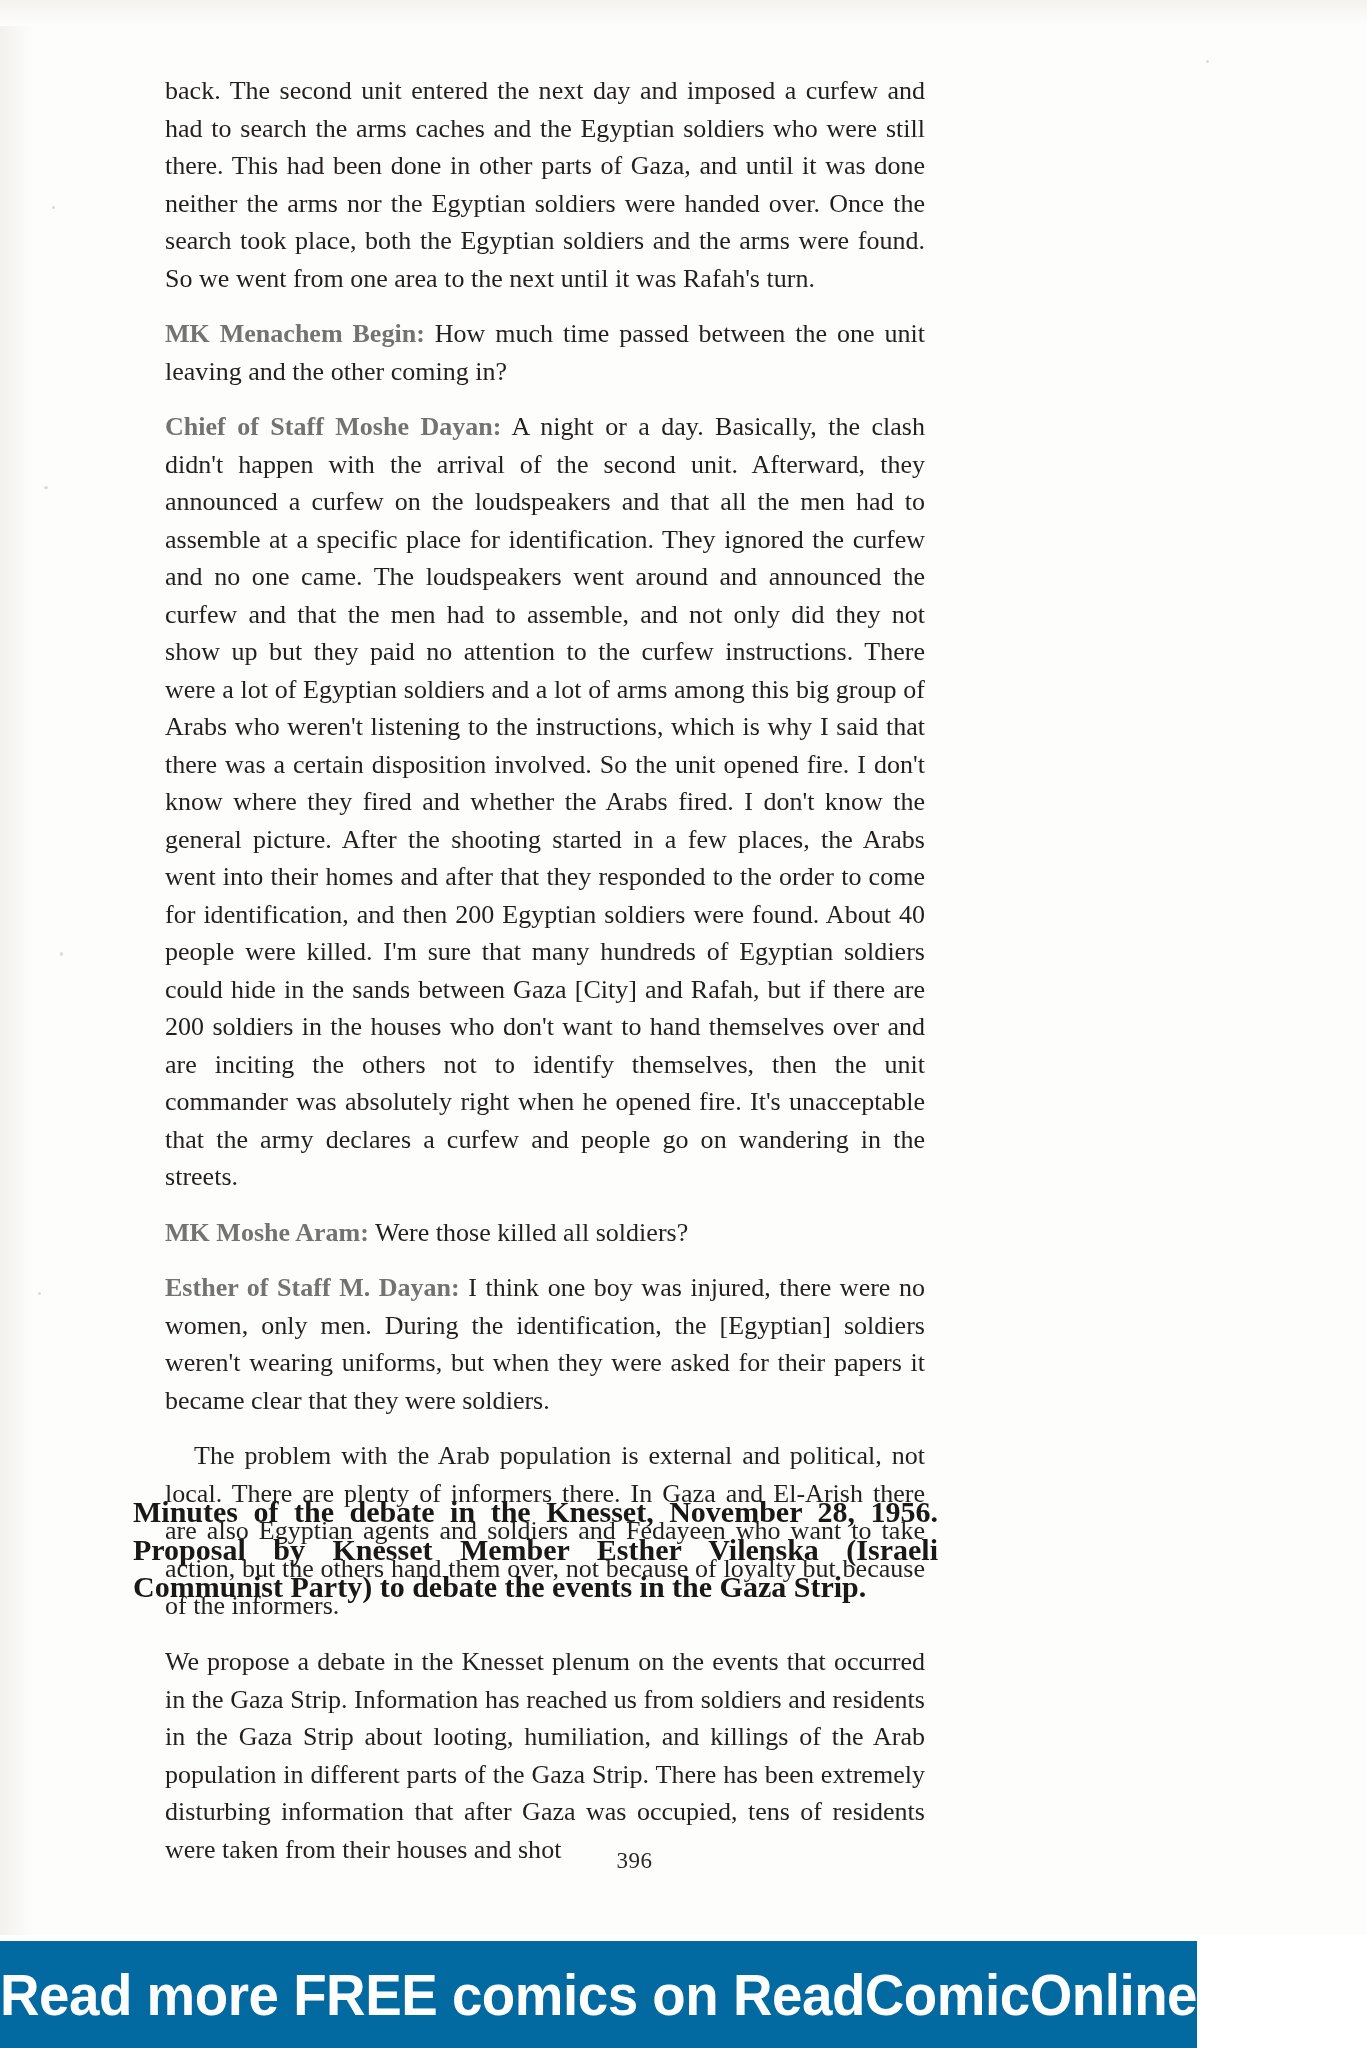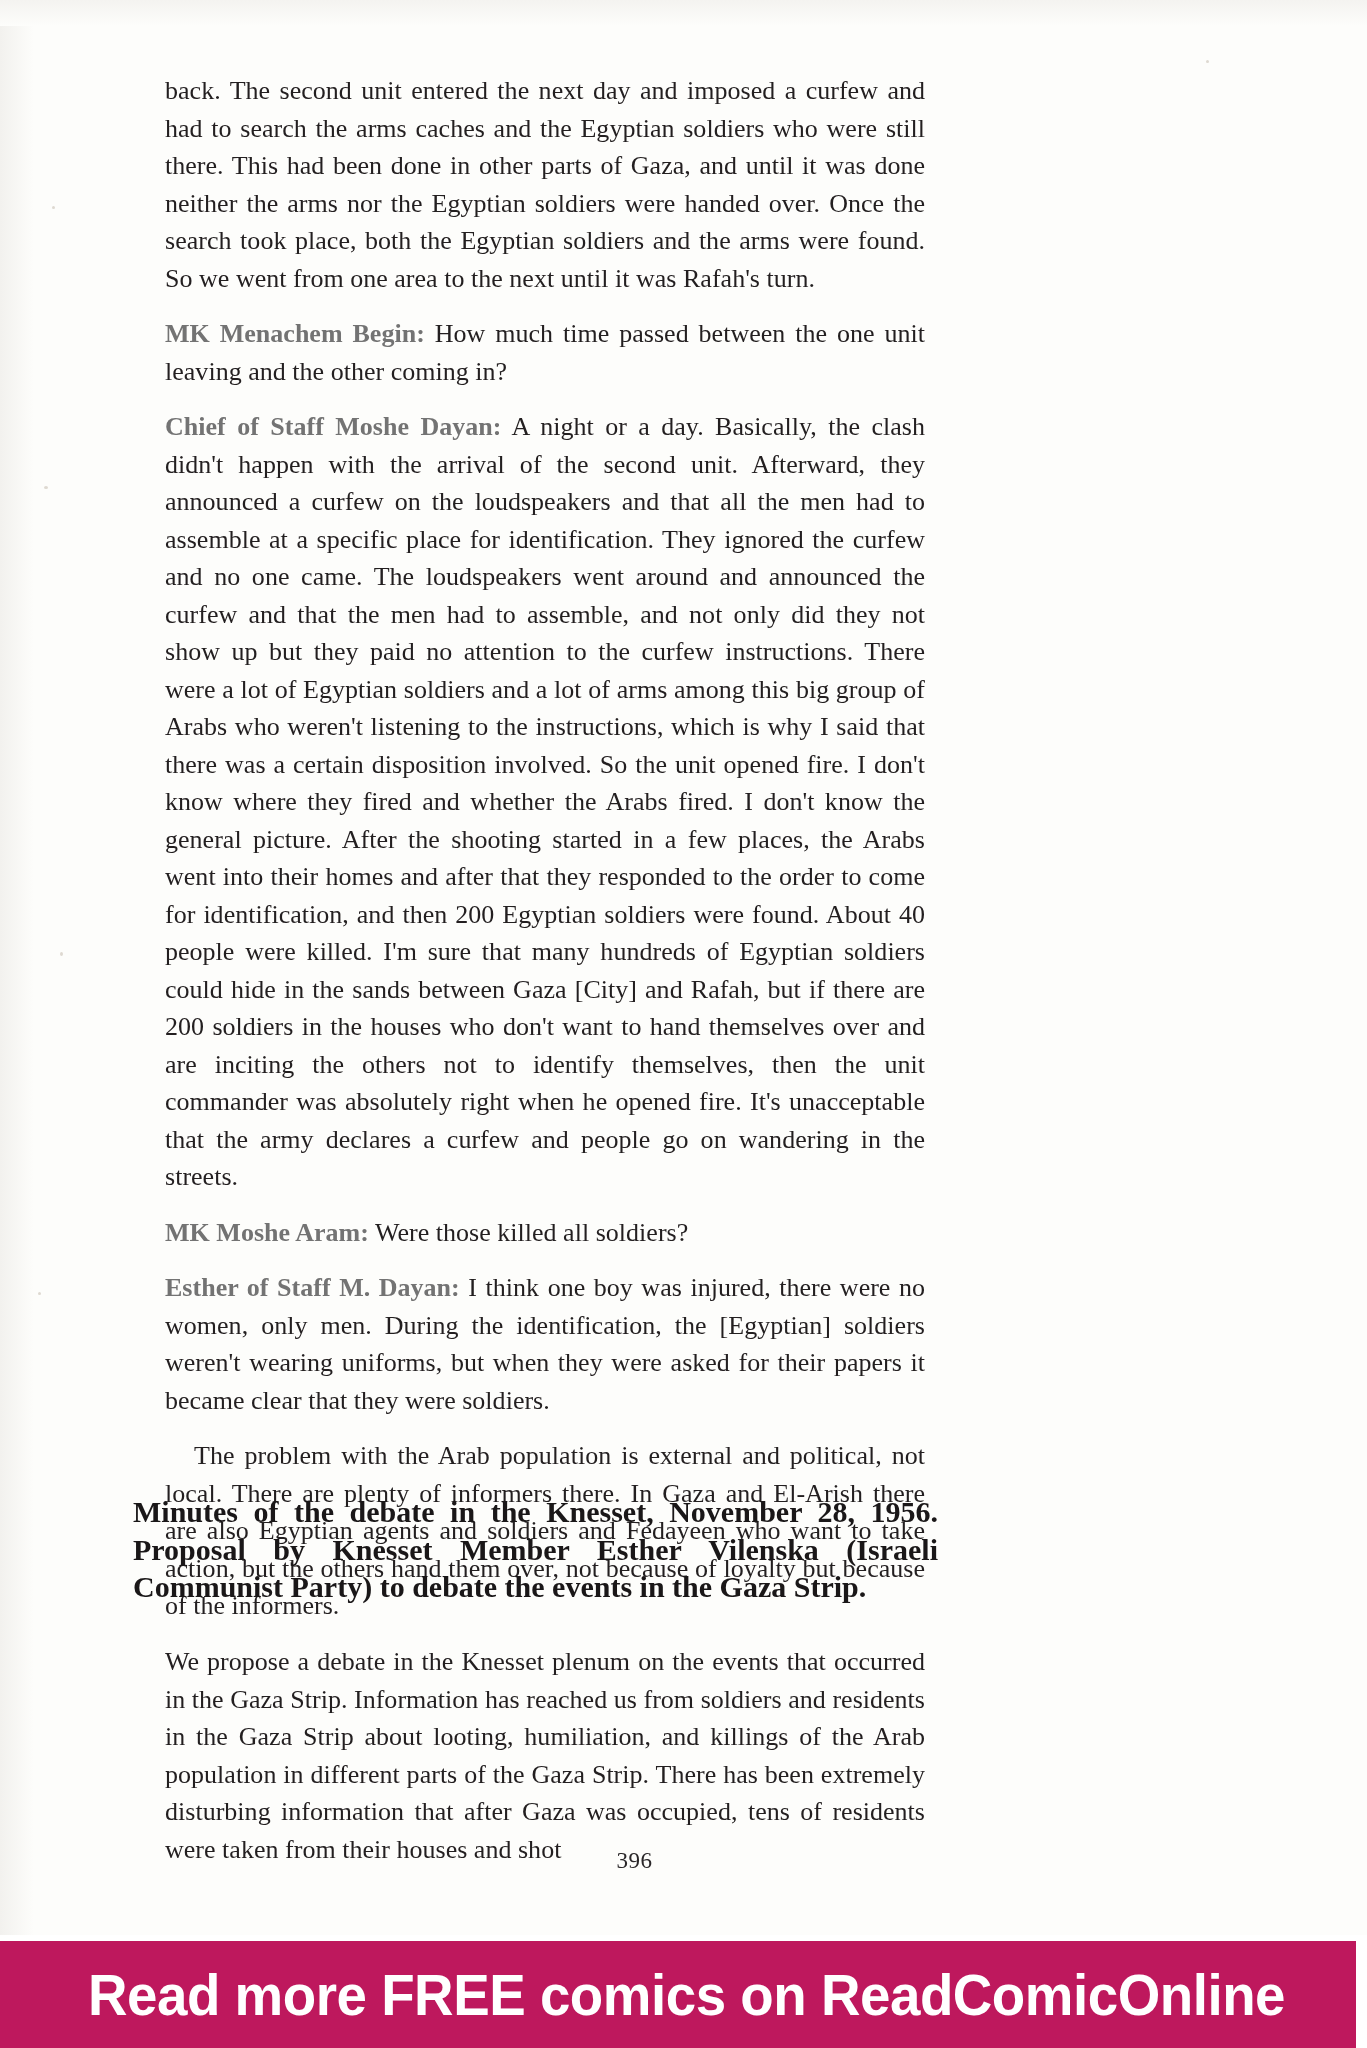--- a/index.html
+++ b/index.html
@@ -102,13 +102,12 @@
     position: absolute;
     left: 0;
     top: 1941px;
-    width: 1340px;
+    width: 1197px;
     height: 107px;
-    background: #be185d;
+    background: #0369a1;
     display: flex;
     align-items: center;
     justify-content: center;
-    padding-left: 16px;
   }
   .footer-banner-text {
     color: #ffffff;

